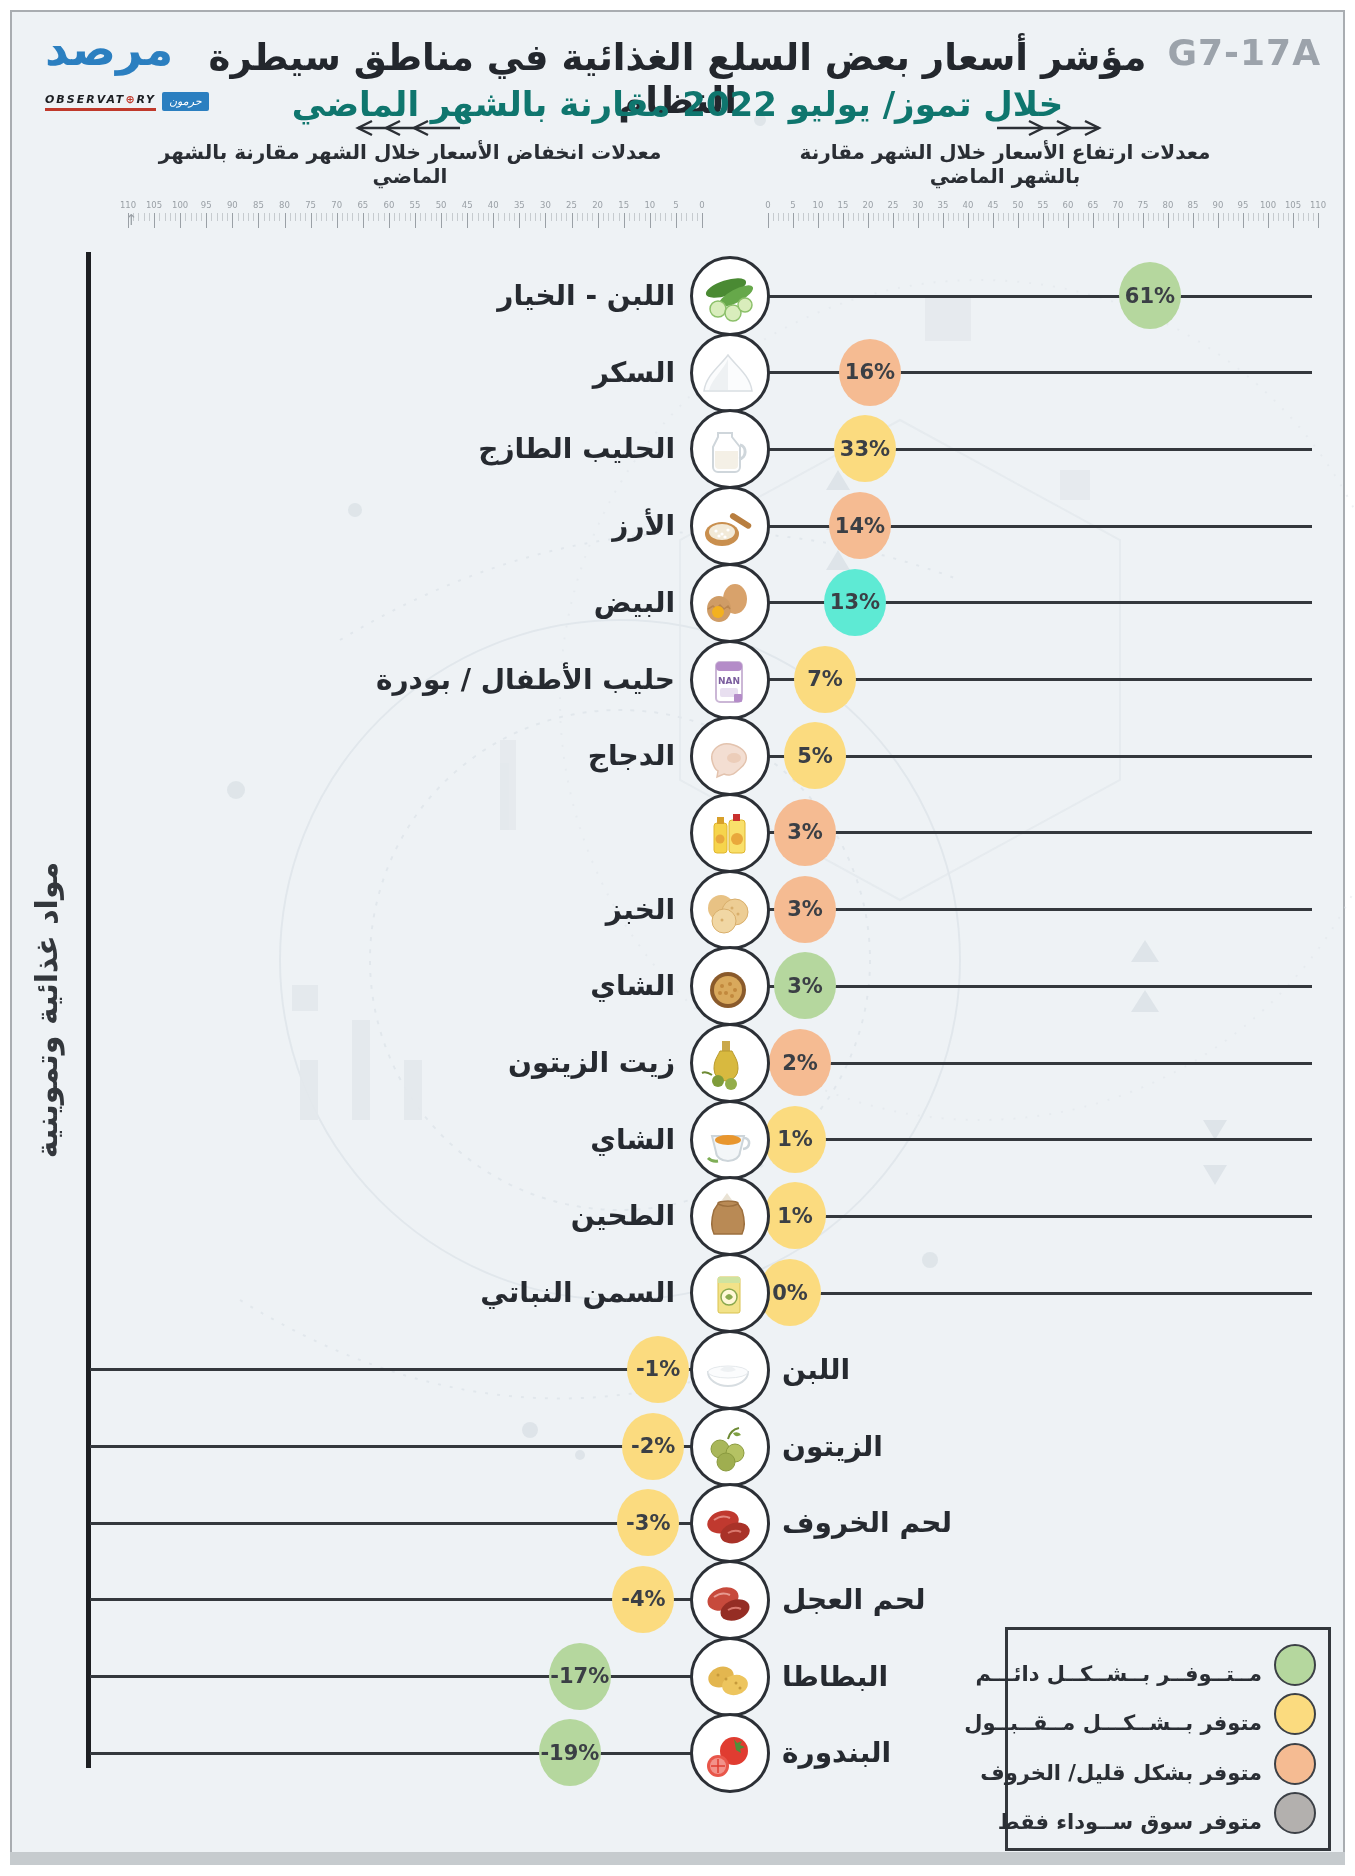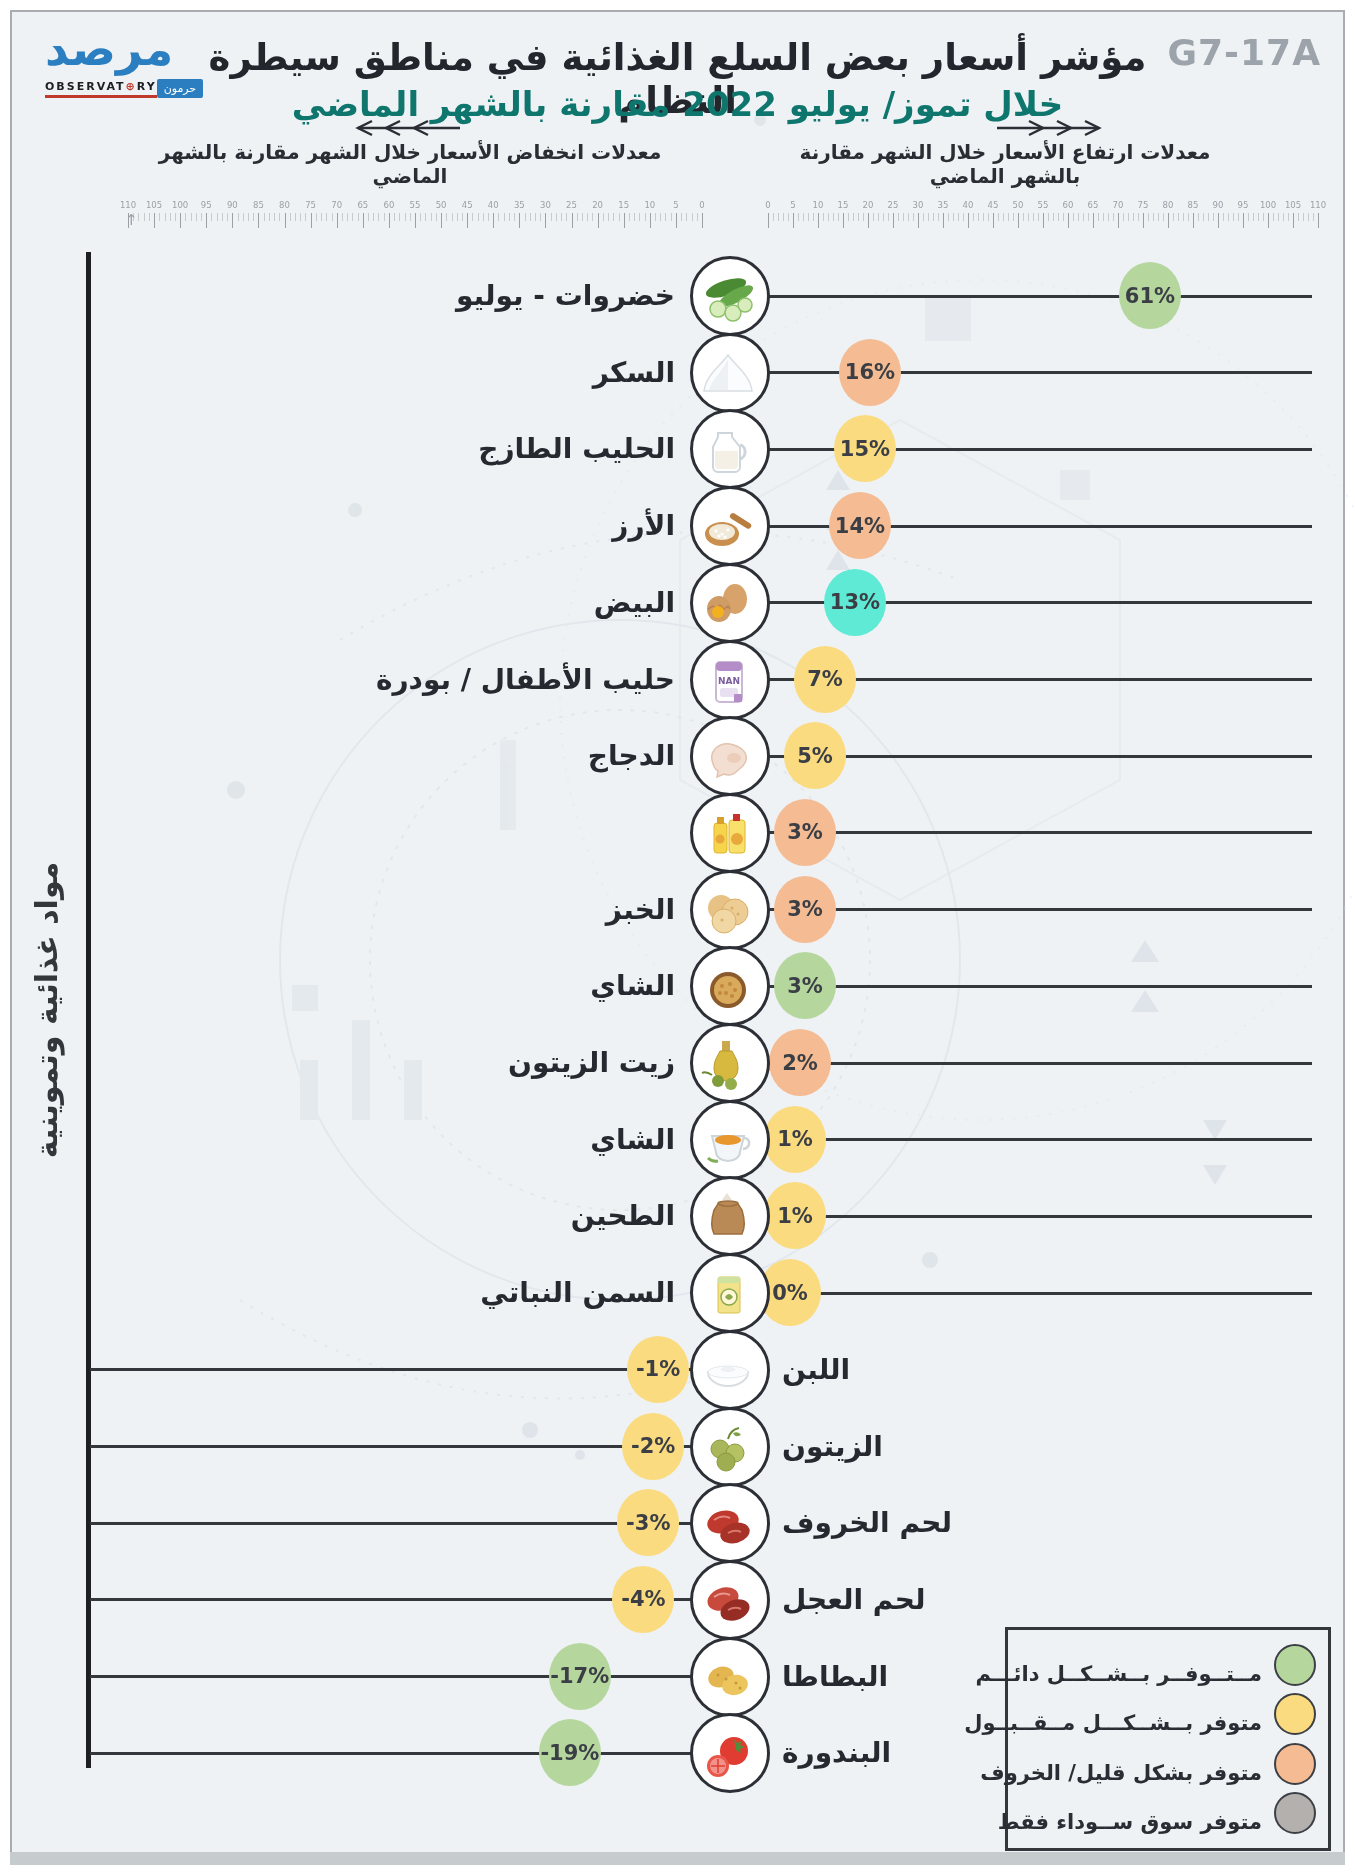--- a/index.html
+++ b/index.html
@@ -16,7 +16,7 @@
   
   .logo{position:absolute;left:45px;top:26px;width:160px;}
   .logo-ar{color:#2b7fc0;font-size:46px;font-weight:bold;line-height:46px;letter-spacing:1px;}
-  .logo-row{display:flex;align-items:center;margin-top:7px;}
+  .logo-row{display:flex;align-items:center;gap:6px;margin-top:20px;font-style:italic;}
   .logo-en{font-size:11px;letter-spacing:2px;color:#1c1e22;font-weight:bold;
            border-bottom:3px solid #c0392b;padding-bottom:2px;}
   .logo-en .o-red{color:#c0392b;}

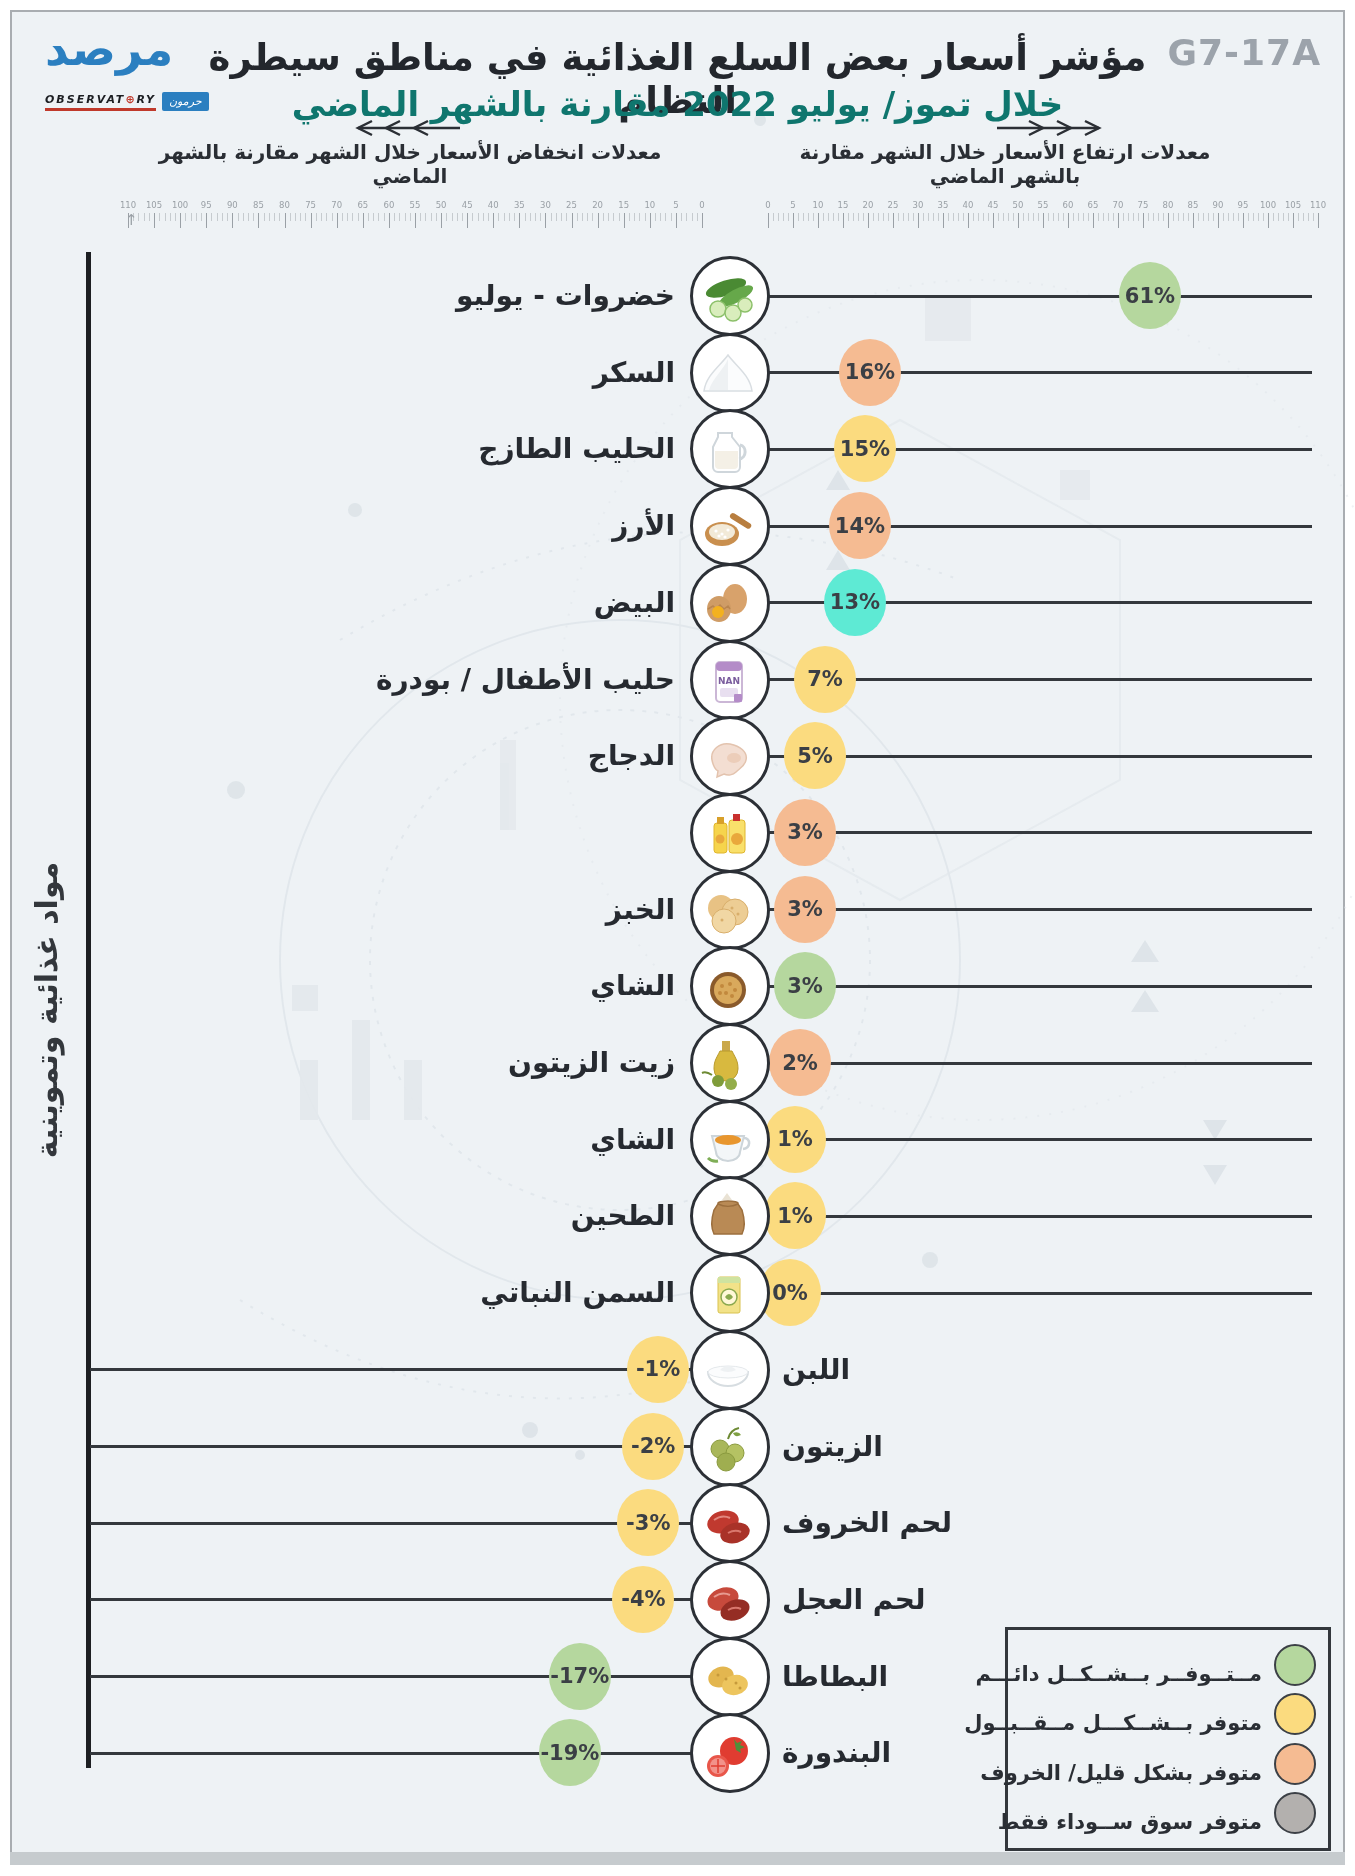--- a/index.html
+++ b/index.html
@@ -438,7 +438,7 @@
             </g>
           </svg>
         </div>
-    <div class="lbl pos">خضروات - يوليو</div>
+    <div class="lbl pos">اللبن - الخيار</div>
   </div>
 
   <div class="row" style="top: 332.7px;">

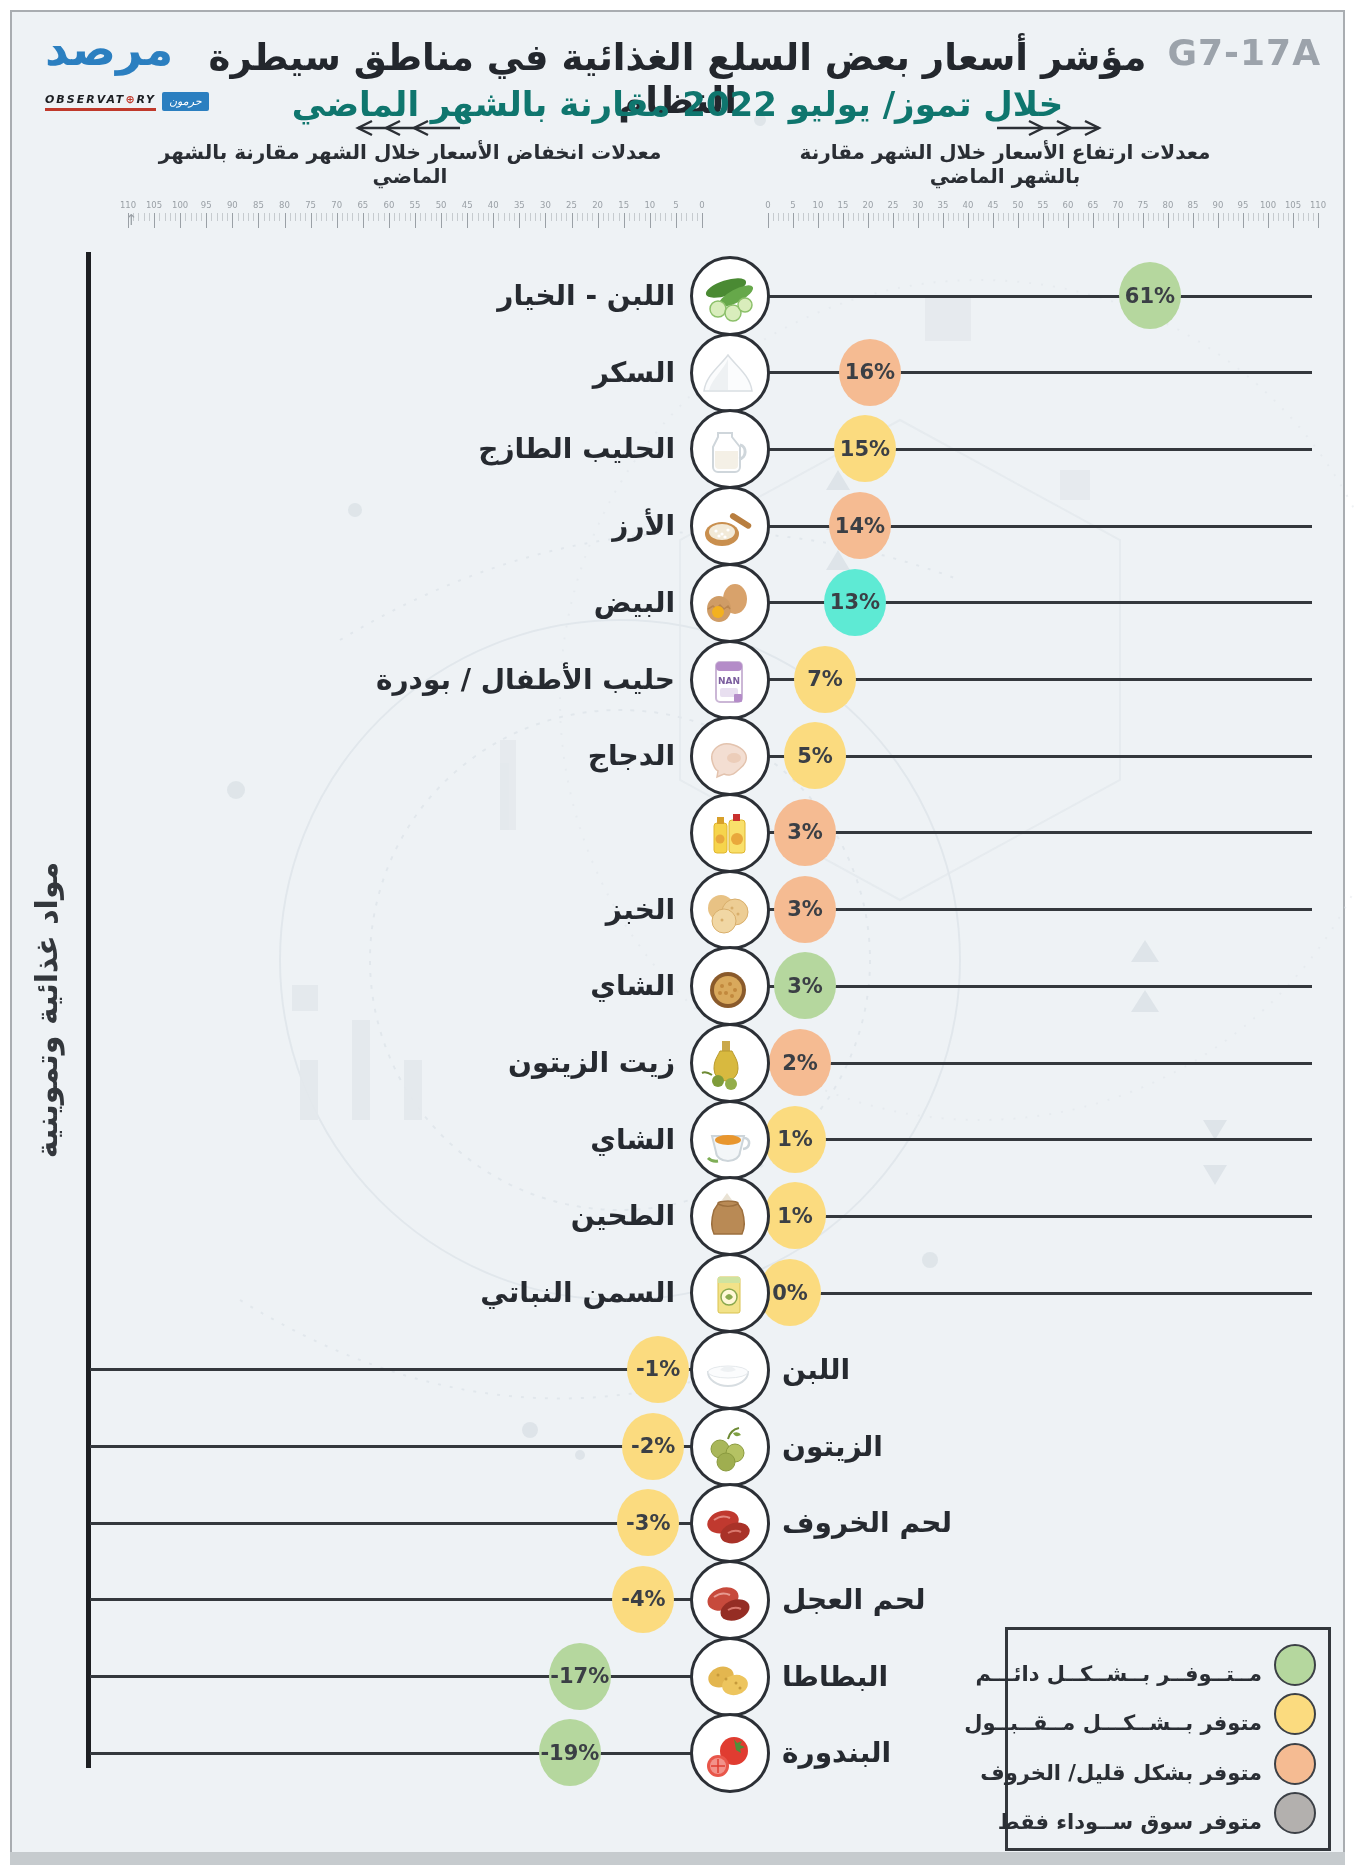--- a/index.html
+++ b/index.html
@@ -455,7 +455,7 @@
 
   <div class="row" style="top: 409.4px;">
     <div class="bar-line" style="left: 768px; width: 544px;"></div>
-    <div class="badge" style="left: 834px; background: rgb(251, 219, 127);">15%</div>
+    <div class="badge" style="left: 834px; background: rgb(251, 219, 127);">33%</div>
     <div class="icon-circle">
           <svg viewBox="3 -1 74 74">
             <path d="M28 20 h14 v4 l8 10 v20 a5 5 0 0 1 -5 5 h-17 a5 5 0 0 1 -5 -5 v-20 l5 -10 Z" fill="#fff" stroke="#cfd6db" stroke-width="2"></path>

